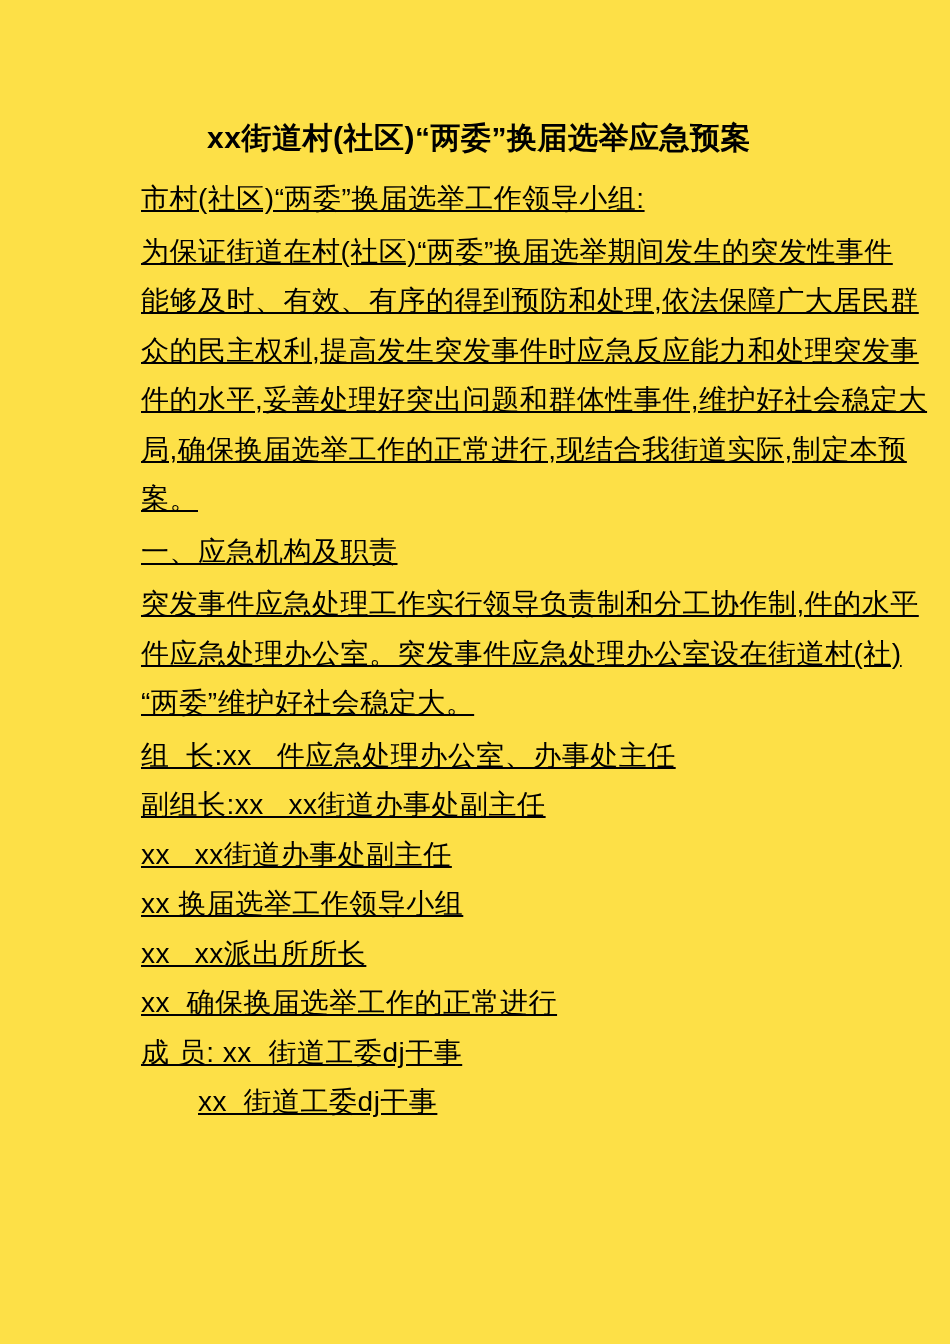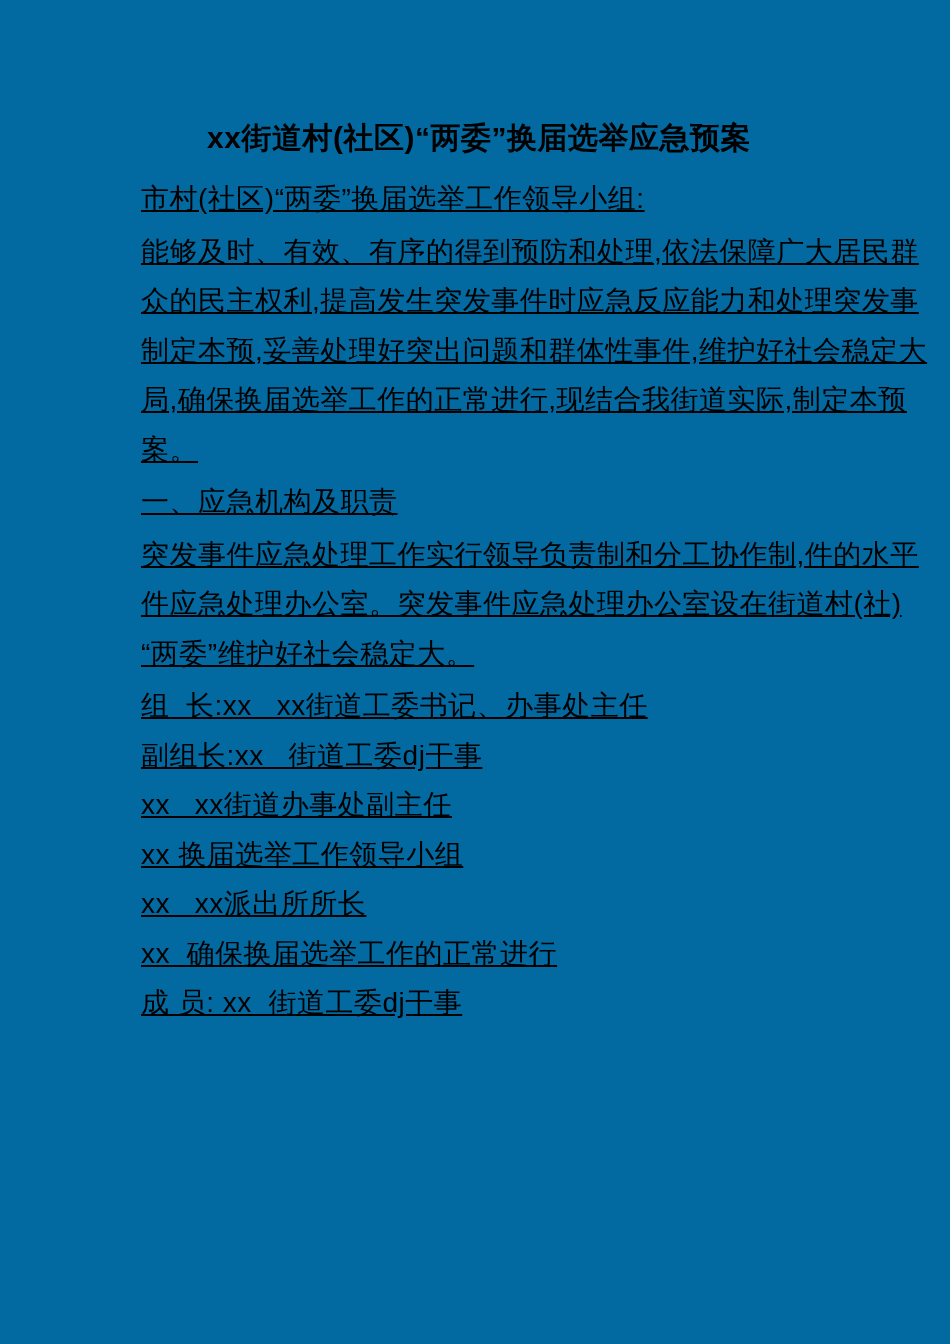--- a/index.html
+++ b/index.html
@@ -11,7 +11,7 @@
     position: relative;
     width: 950px;
     height: 1344px;
-    background: #0369a1;
+    background: #fde047;
     color: #000000;
     font-family: "Liberation Sans", "DejaVu Sans", sans-serif;
     overflow: hidden;

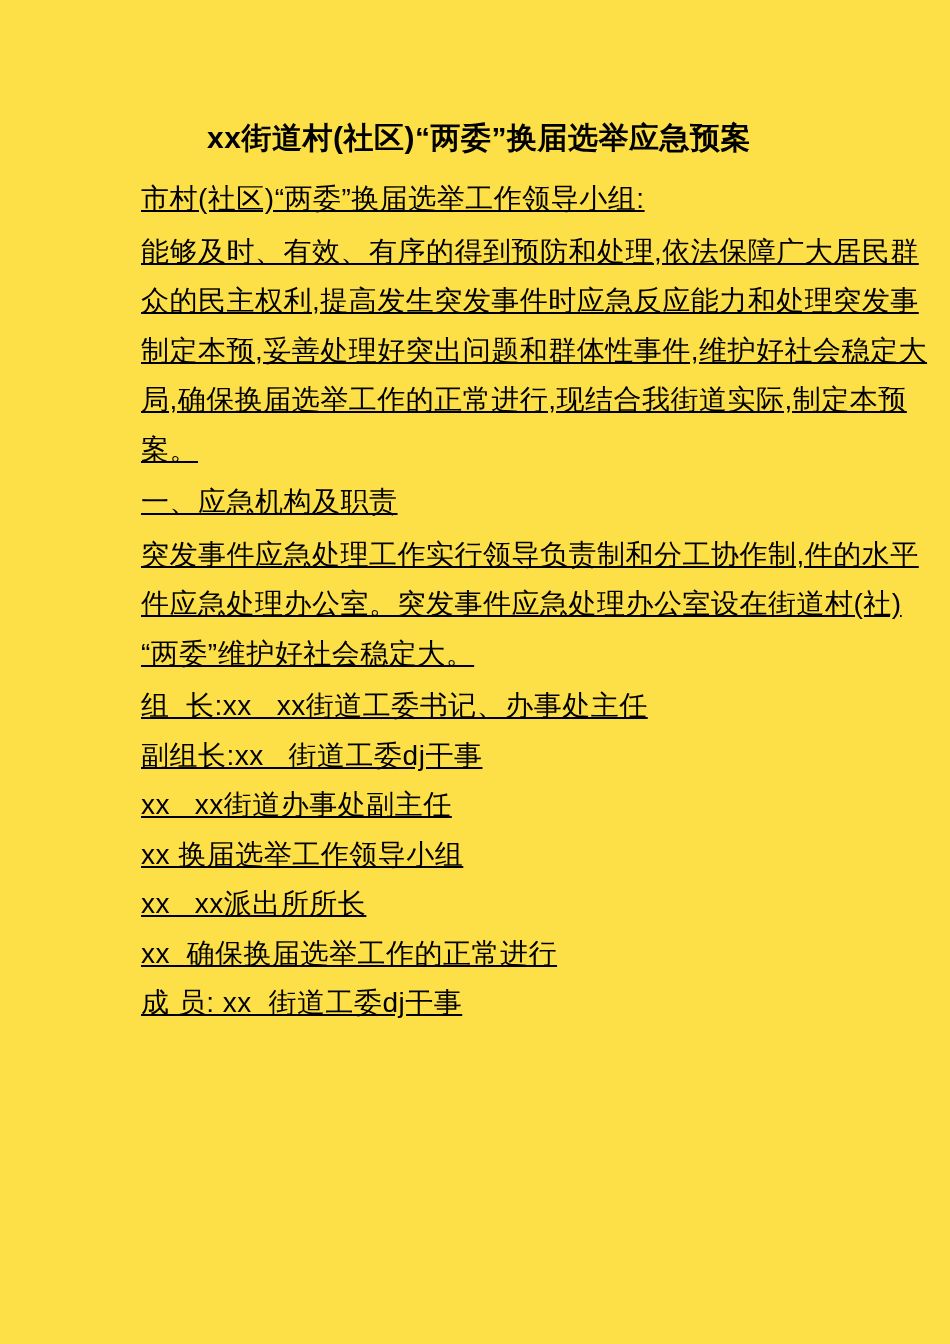--- a/index.html
+++ b/index.html
@@ -62,6 +62,7 @@
     </div>
 
     <div class="block">
+      <div class="line">为保证街道在村(社区)“两委”换届选举期间发生的突发性事件</div>
       <div class="line">能够及时、有效、有序的得到预防和处理,依法保障广大居民群</div>
       <div class="line">众的民主权利,提高发生突发事件时应急反应能力和处理突发事</div>
       <div class="line">制定本预,妥善处理好突出问题和群体性事件,维护好社会稳定大</div>

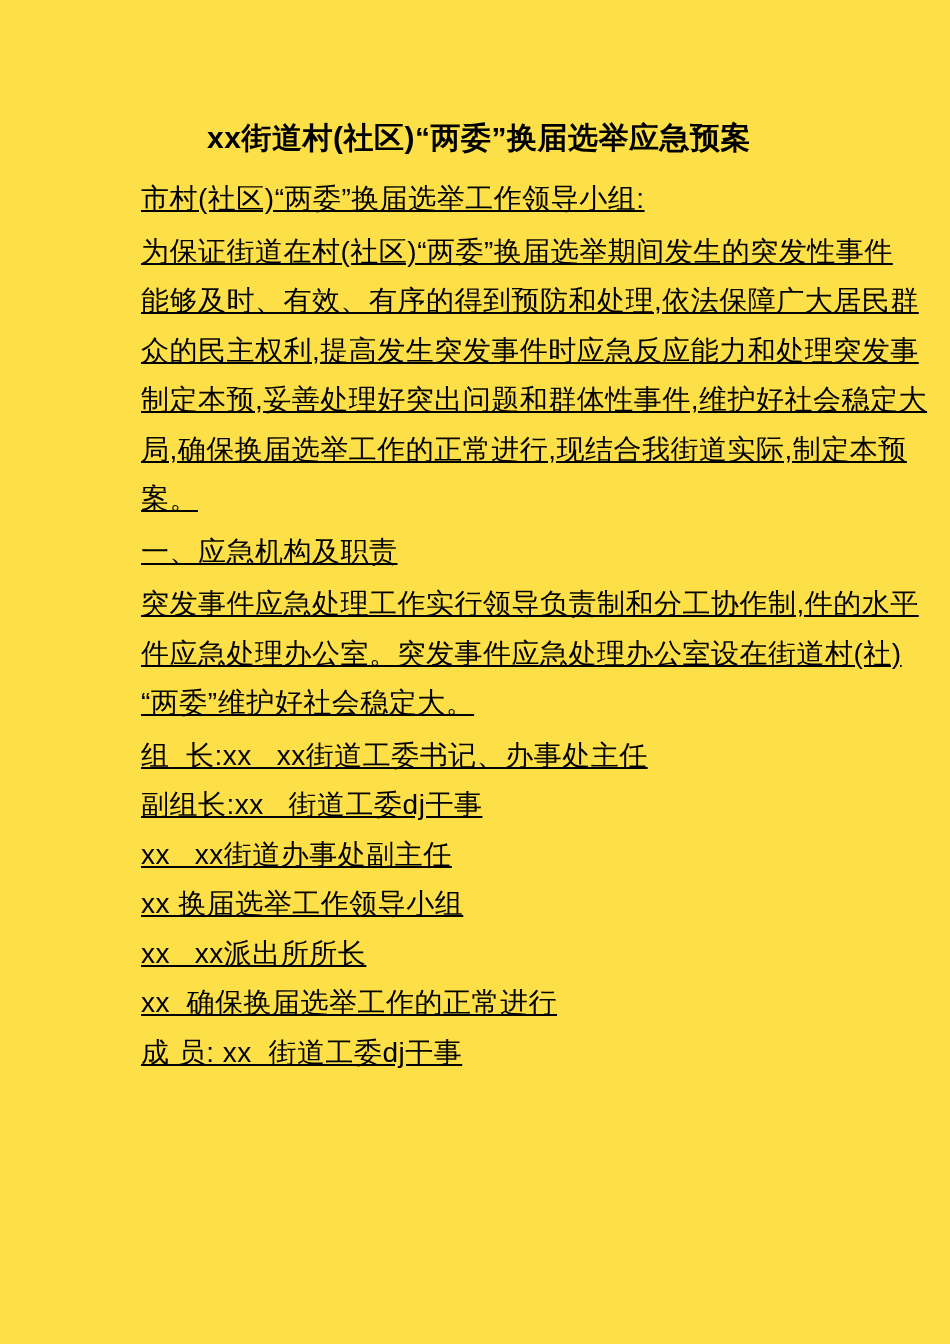--- a/index.html
+++ b/index.html
@@ -65,7 +65,7 @@
       <div class="line">为保证街道在村(社区)“两委”换届选举期间发生的突发性事件</div>
       <div class="line">能够及时、有效、有序的得到预防和处理,依法保障广大居民群</div>
       <div class="line">众的民主权利,提高发生突发事件时应急反应能力和处理突发事</div>
-      <div class="line">制定本预,妥善处理好突出问题和群体性事件,维护好社会稳定大</div>
+      <div class="line">件的水平,妥善处理好突出问题和群体性事件,维护好社会稳定大</div>
       <div class="line">局,确保换届选举工作的正常进行,现结合我街道实际,制定本预</div>
       <div class="line">案。</div>
     </div>

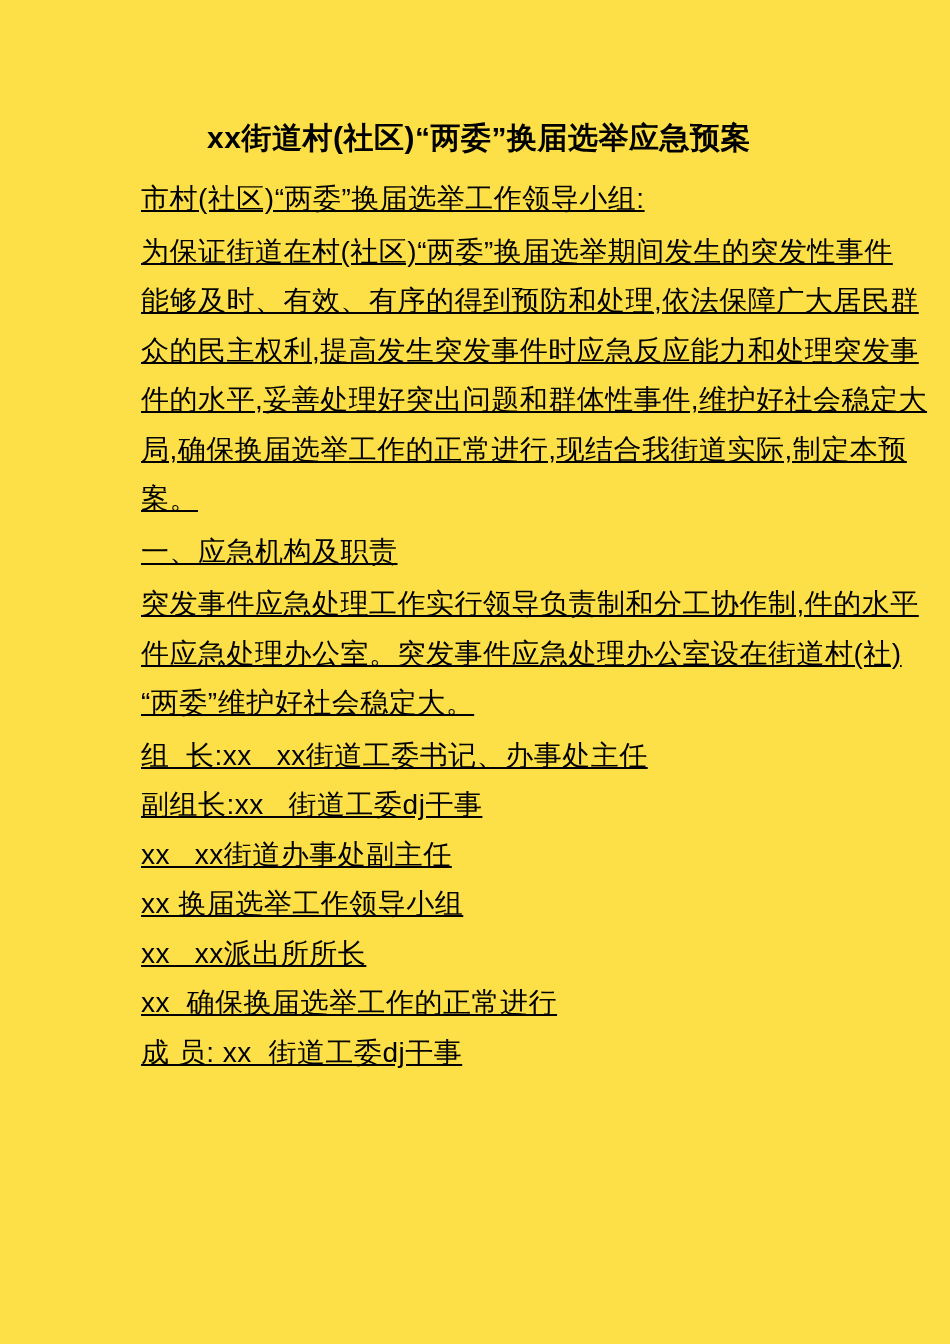--- a/index.html
+++ b/index.html
@@ -82,7 +82,7 @@
 
 
     <div class="block">
-      <div class="line">组  长:xx   xx街道工委书记、办事处主任</div>
+      <div class="line">组  长:xx   件应急处理办公室、办事处主任</div>
       <div class="line">副组长:xx   街道工委dj干事</div>
       <div class="line">xx   xx街道办事处副主任</div>
       <div class="line">xx 换届选举工作领导小组</div>

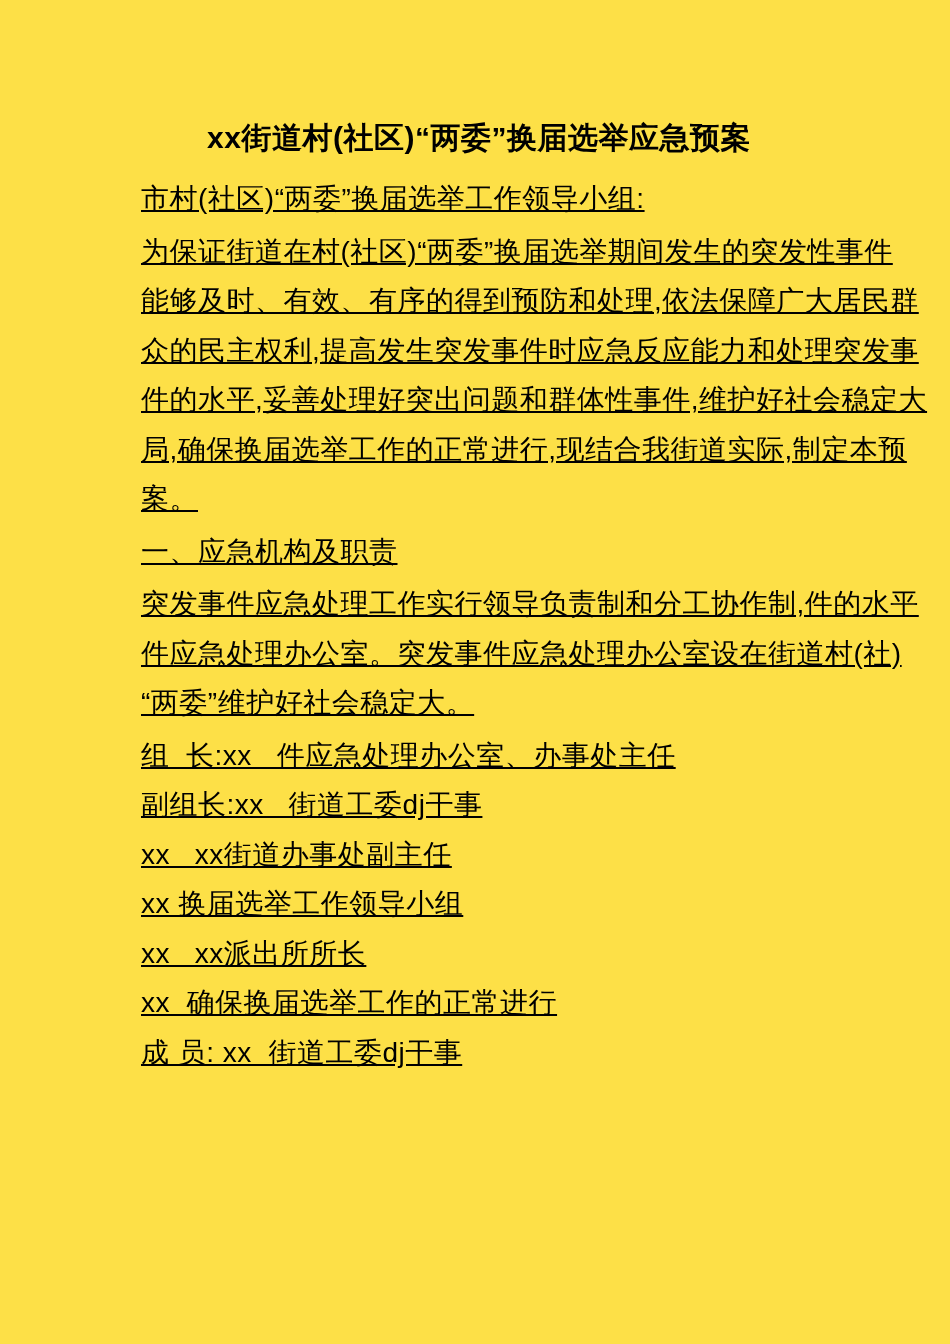--- a/index.html
+++ b/index.html
@@ -83,7 +83,7 @@
 
     <div class="block">
       <div class="line">组  长:xx   件应急处理办公室、办事处主任</div>
-      <div class="line">副组长:xx   街道工委dj干事</div>
+      <div class="line">副组长:xx   xx街道办事处副主任</div>
       <div class="line">xx   xx街道办事处副主任</div>
       <div class="line">xx 换届选举工作领导小组</div>
       <div class="line">xx   xx派出所所长</div>

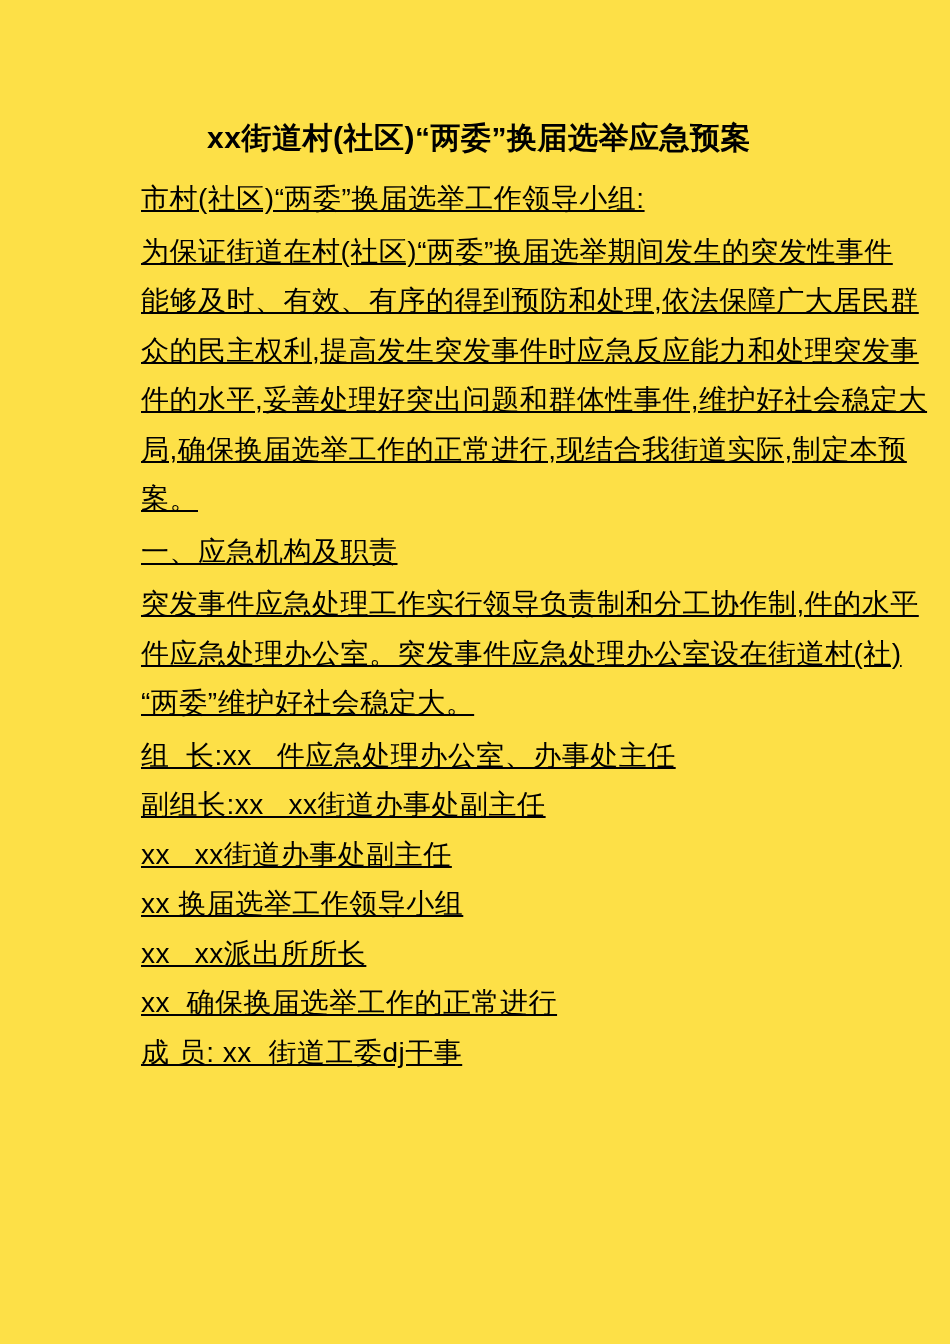--- a/index.html
+++ b/index.html
@@ -89,6 +89,7 @@
       <div class="line">xx   xx派出所所长</div>
       <div class="line">xx  确保换届选举工作的正常进行</div>
       <div class="line">成 员: xx  街道工委dj干事</div>
+      <div class="line indent2">xx  街道工委dj干事</div>
     </div>
 
   </div>

